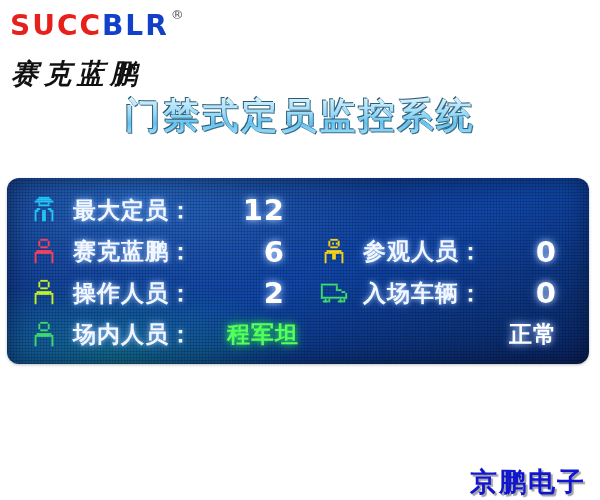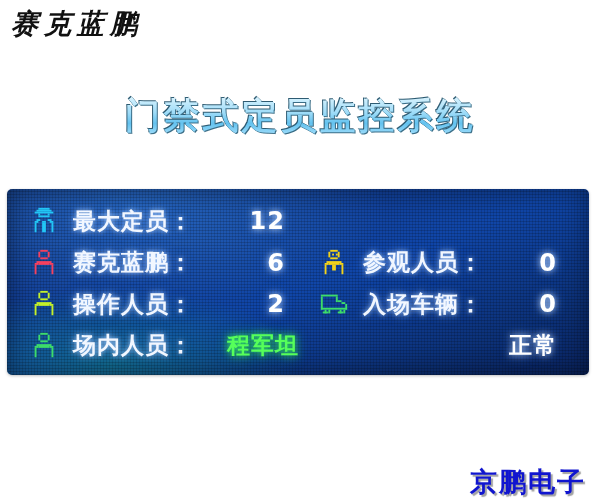--- a/index.html
+++ b/index.html
@@ -199,6 +199,7 @@
 <body>
 
 <div id="brand-logo">
+  <div id="brand-wordmark"><span class="wm-red">SUCC</span><span class="wm-blue">BLR</span><span id="brand-reg">®</span></div>
   <div id="brand-cn">赛克蓝鹏</div>
 </div>
 

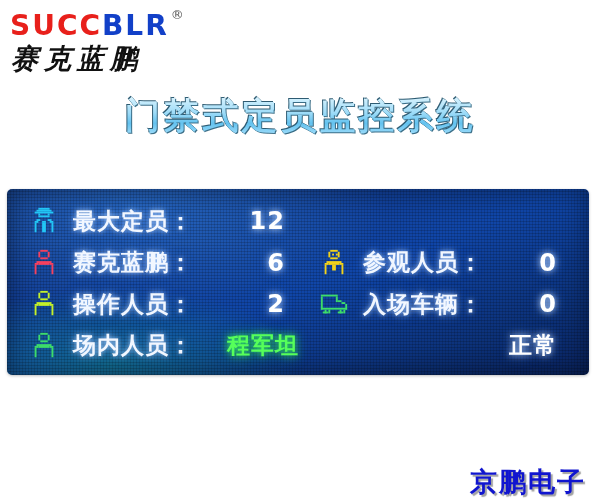--- a/index.html
+++ b/index.html
@@ -46,14 +46,14 @@
     top: -6px;
   }
   #brand-cn {
-    font-family: Liberation Sans, sans-serif;
+    font-family: Liberation Mono, monospace;
     font-size: 27px;
     font-weight: 700;
     font-style: italic;
     color: #111111;
     letter-spacing: 6px;
     line-height: 34px;
-    margin-top: 0;
+    margin-top: 18px;
     padding-left: 3px;
     white-space: nowrap;
     transform: scaleY(1.02);

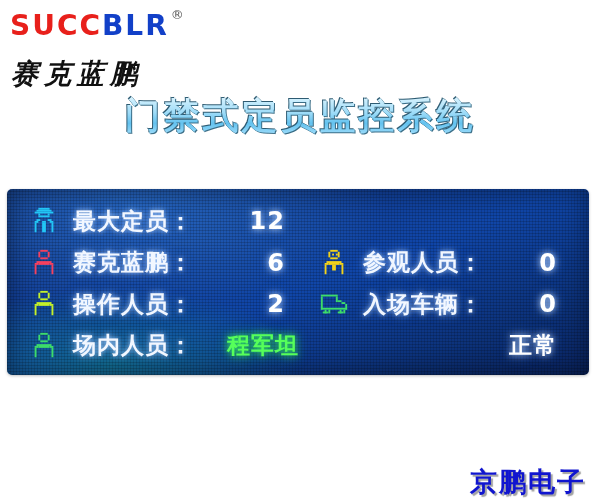--- a/index.html
+++ b/index.html
@@ -87,14 +87,13 @@
     top: 178px;
     width: 582px;
     height: 186px;
-    border-radius: 5px;
+    border-radius: 12px;
     background:
       radial-gradient(ellipse 70% 90% at 22% 10%, rgba(40,105,195,0.95) 0%, rgba(18,58,140,0.0) 62%),
       radial-gradient(ellipse 55% 70% at 18% 95%, rgba(22,140,130,0.55) 0%, rgba(18,58,140,0.0) 60%),
       linear-gradient(160deg, #0d2f7a 0%, #123f96 28%, #1046a8 52%, #0c3178 82%, #0a2461 100%);
     box-shadow: inset 0 0 26px rgba(0,0,0,0.45), 0 1px 3px rgba(0,0,0,0.25);
     overflow: hidden;
-    margin-top: 11px;
   }
   
   #led-grid {

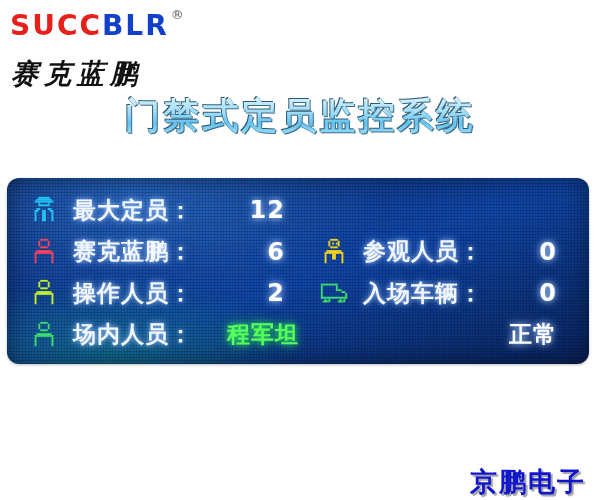--- a/index.html
+++ b/index.html
@@ -146,7 +146,7 @@
     margin-left: auto;
     margin-right: 22px;
     font-family: "DejaVu Sans", "Liberation Sans", sans-serif;
-    font-size: 24px;
+    font-size: 29px;
     font-weight: 700;
     color: #ffffff;
     letter-spacing: 1px;

